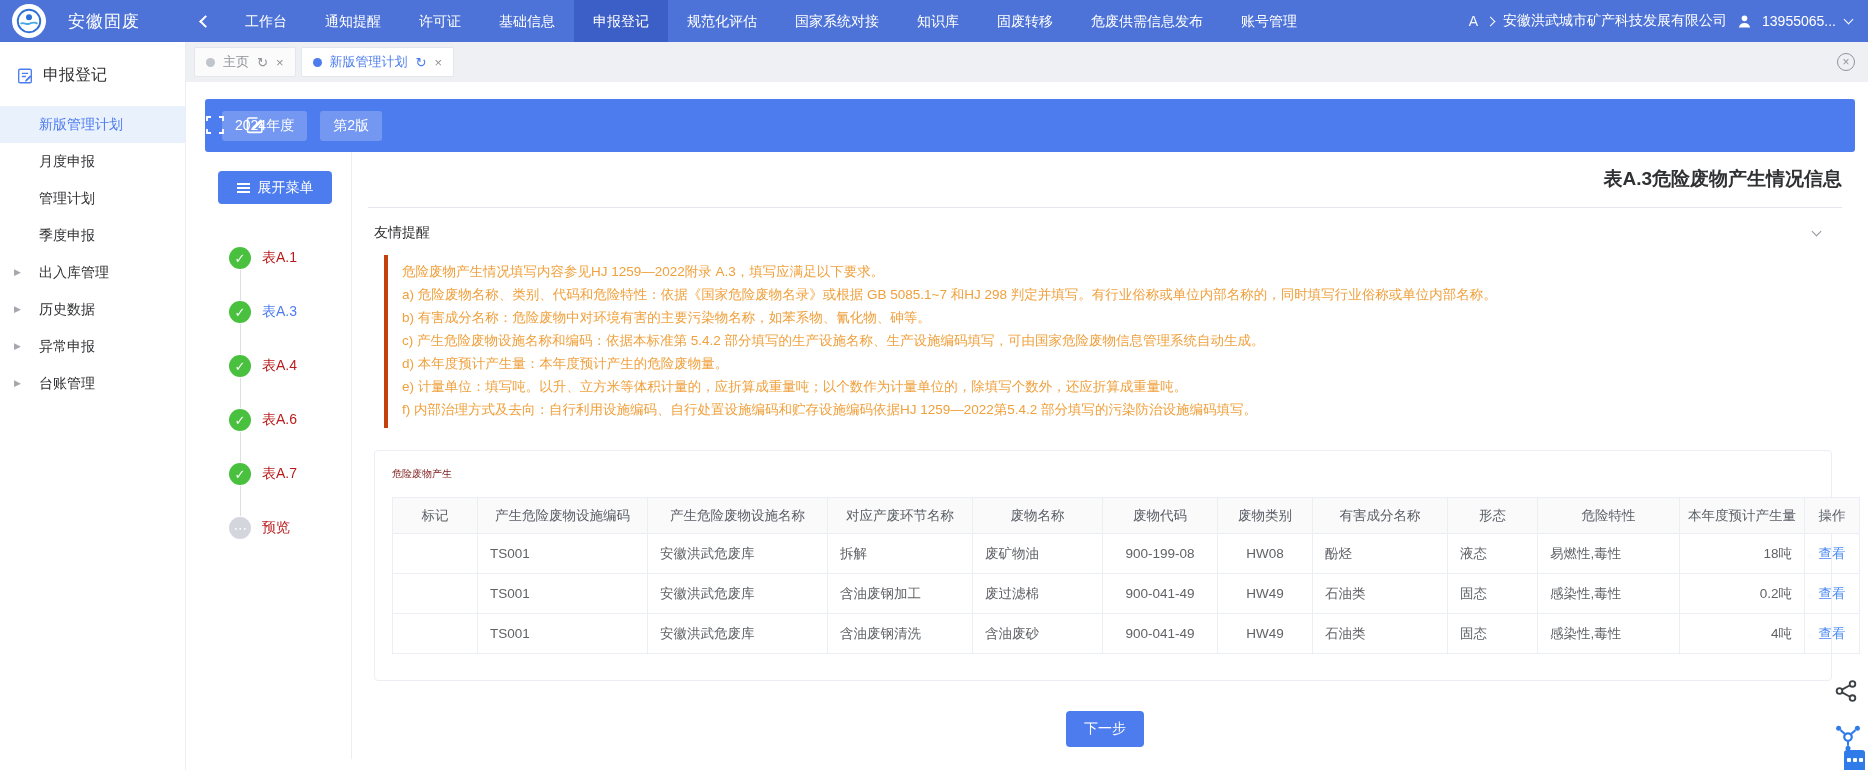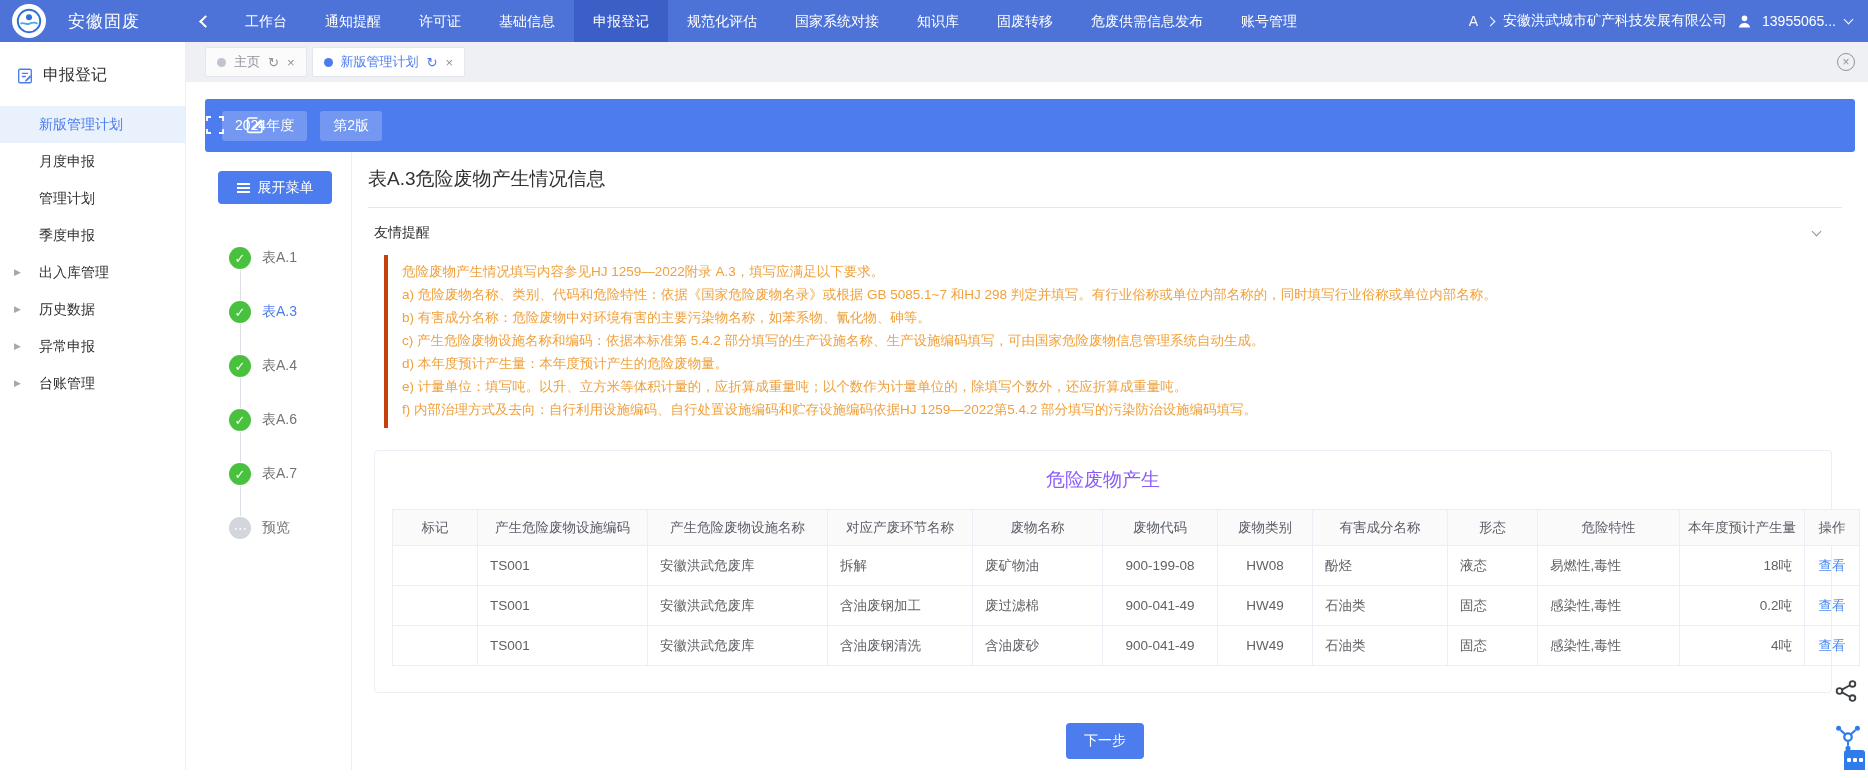--- a/index.html
+++ b/index.html
@@ -35,7 +35,7 @@
   .main { flex:1; display:flex; flex-direction:column; min-width:0; background:#fff; position:relative; }
 
   
-  .tabbar { height:40px; background:#eef0f4; display:flex; align-items:center; padding-left:14px; position:relative; flex-shrink:0; }
+  .tabbar { height:40px; background:#eef0f4; display:flex; align-items:center; padding-left:3px; position:relative; flex-shrink:0; }
   .tab { height:30px; background:#fbfbfc; border:1px solid #e4e7ed; border-radius:2px; display:flex; align-items:center; gap:8px; padding:0 11px; margin-left:5px; font-size:13px; color:#909399; cursor:pointer; }
   .tab.active { background:#fff; color:#4d7cee; }
   .tab-dot { width:9px; height:9px; border-radius:50%; background:#c0c4cc; }

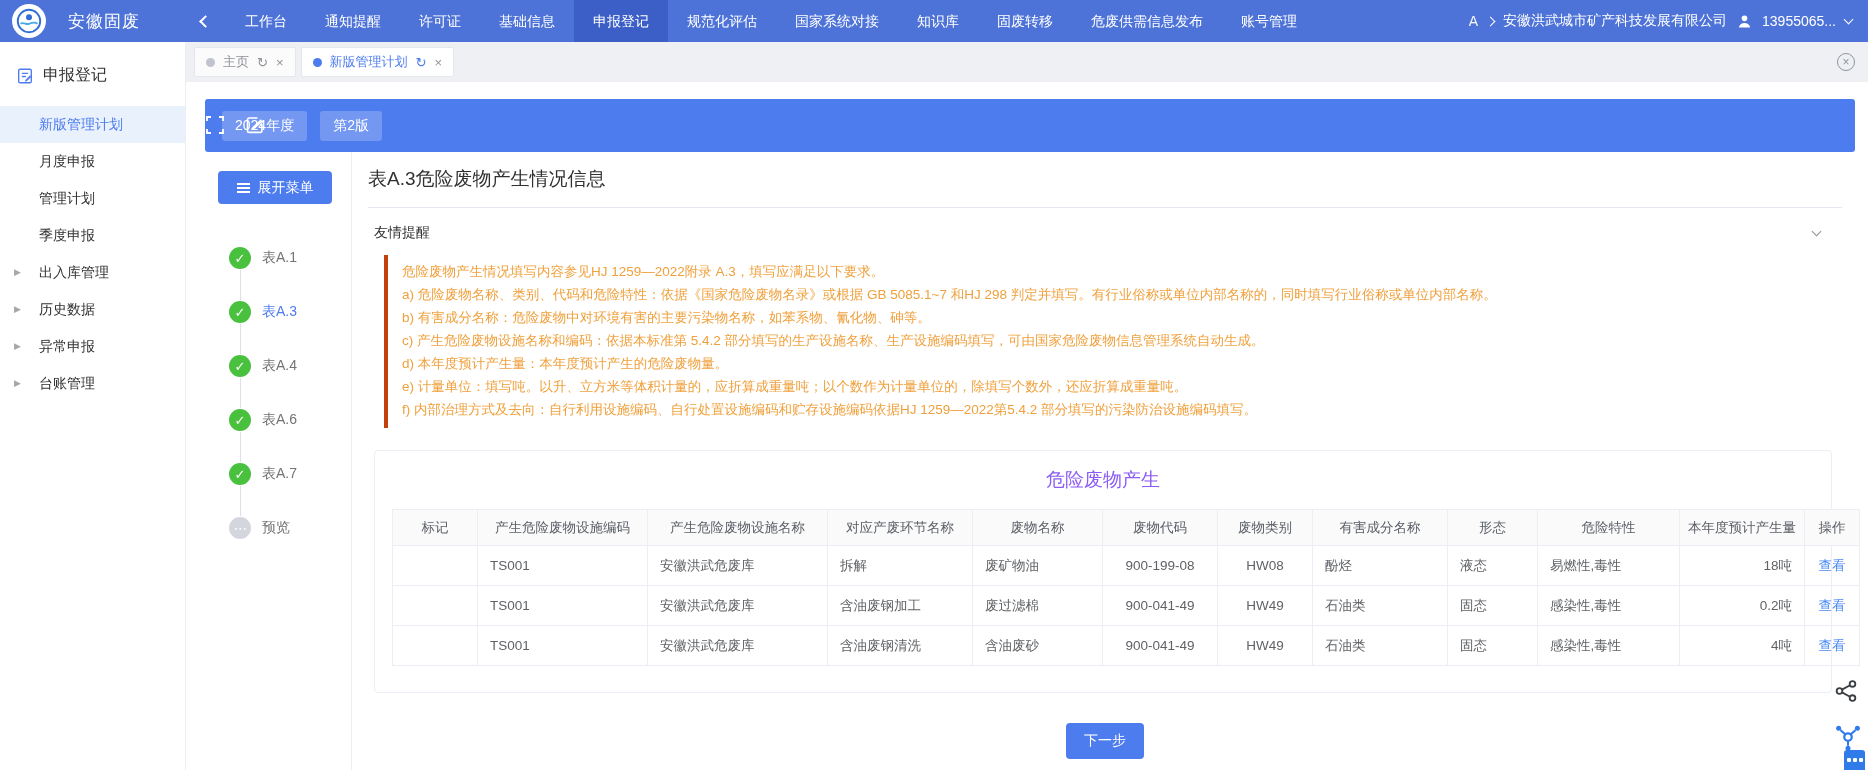--- a/index.html
+++ b/index.html
@@ -64,7 +64,7 @@
   .step.active .step-label { color:#4d7cee; }
 
   .form-col { flex:1; min-width:0; border-left:1px solid #eceef2; padding:14px 13px 0 16px; }
-  .page-title { font-size:19px; font-weight:400; color:#303133; }
+  .page-title { font-size:19px; font-weight:700; color:#303133;text-align:right; }
   .divider { border-bottom:1px solid #e4e7ed; margin-top:15px; }
   .reminder-head { display:flex; align-items:center; padding:16px 10px 13px 6px; cursor:pointer; }
   .reminder-title { font-size:14px; color:#303133; }

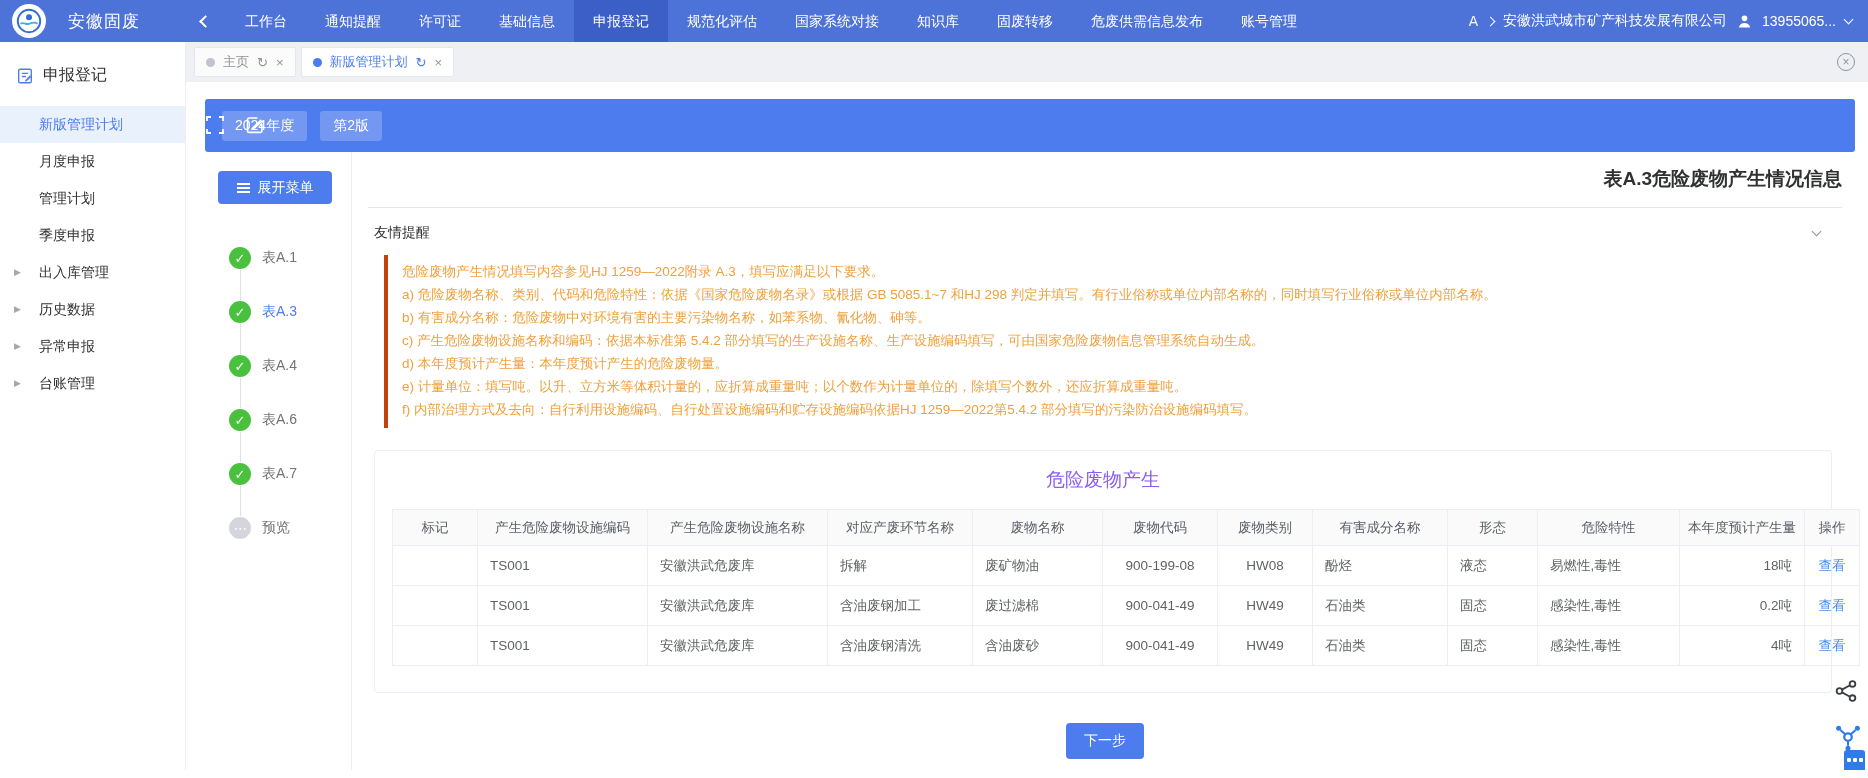--- a/index.html
+++ b/index.html
@@ -60,7 +60,7 @@
   .step-dot { width:22px; height:22px; border-radius:50%; display:flex; align-items:center; justify-content:center; color:#fff; font-size:13px; flex-shrink:0; }
   .step.done .step-dot { background:#49c13e; }
   .step.pending .step-dot { background:#d3d6dc; font-size:14px; letter-spacing:-1px; }
-  .step-label { font-size:14px; color:#737373; }
+  .step-label { font-size:14px; color:#b91c1c; }
   .step.active .step-label { color:#4d7cee; }
 
   .form-col { flex:1; min-width:0; border-left:1px solid #eceef2; padding:14px 13px 0 16px; }

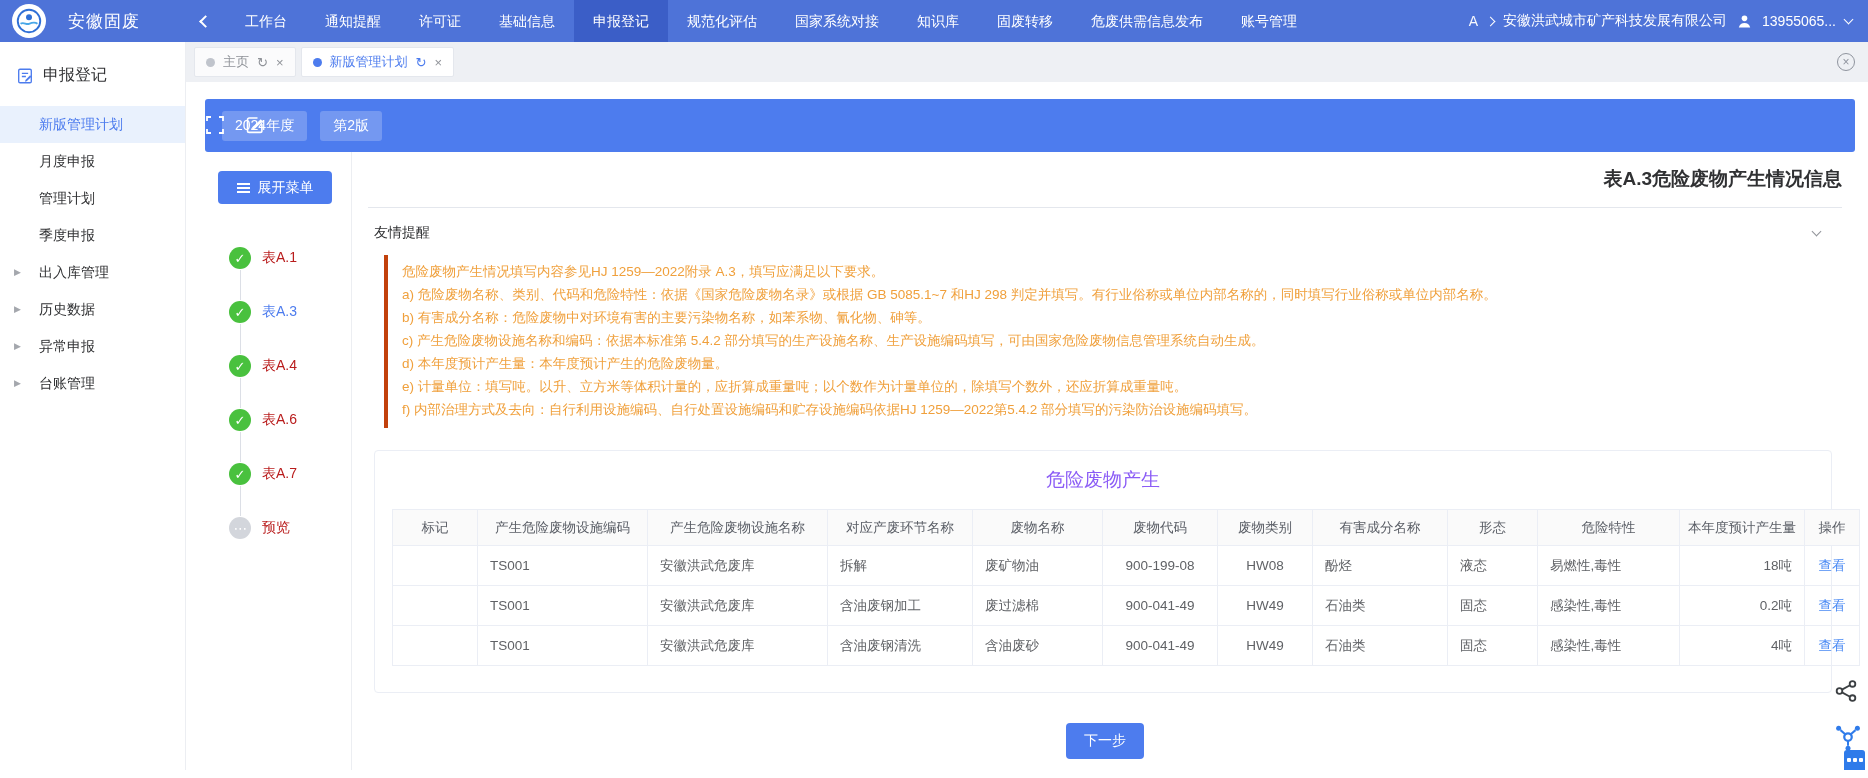--- a/index.html
+++ b/index.html
@@ -73,7 +73,7 @@
   .notice p { font-size:13.5px; color:#f0a03c; line-height:23px; }
 
   .waste-card { border:1px solid #ebeef5; border-radius:4px; margin:22px 10px 0 6px; padding:16px 17px 26px; }
-  .card-title { font-size:19px; font-weight:500; color:#8b5cf6; margin-bottom:16px;text-align:center; }
+  .card-title { font-size:10px; font-weight:500; color:#7f1d1d; margin-bottom:16px; }
   table.waste { width:100%; border-collapse:collapse; table-layout:fixed; }
   table.waste th { background:#fafafa; font-weight:400; color:#5a5e66; font-size:13.5px; height:36px; border:1px solid #ebeef5; text-align:center; overflow:hidden; }
   table.waste td { height:40px; border:1px solid #ebeef5; font-size:13.5px; color:#606266; padding:0 12px; overflow:hidden; }

